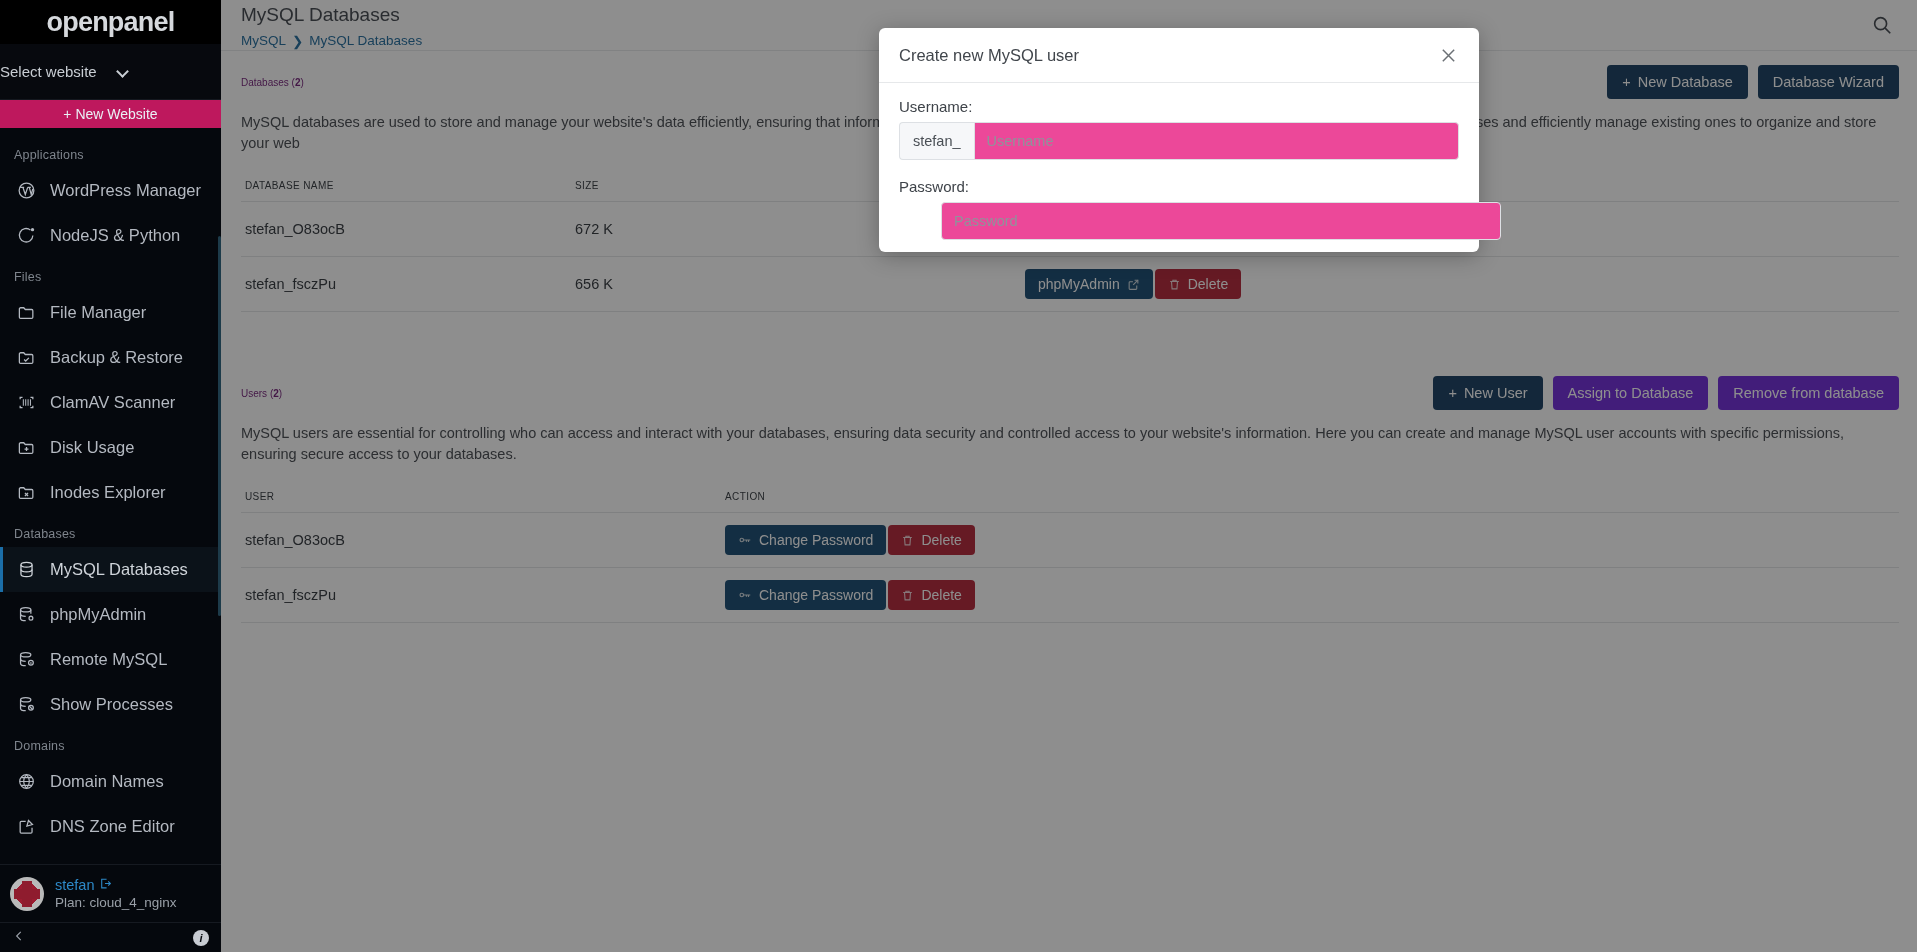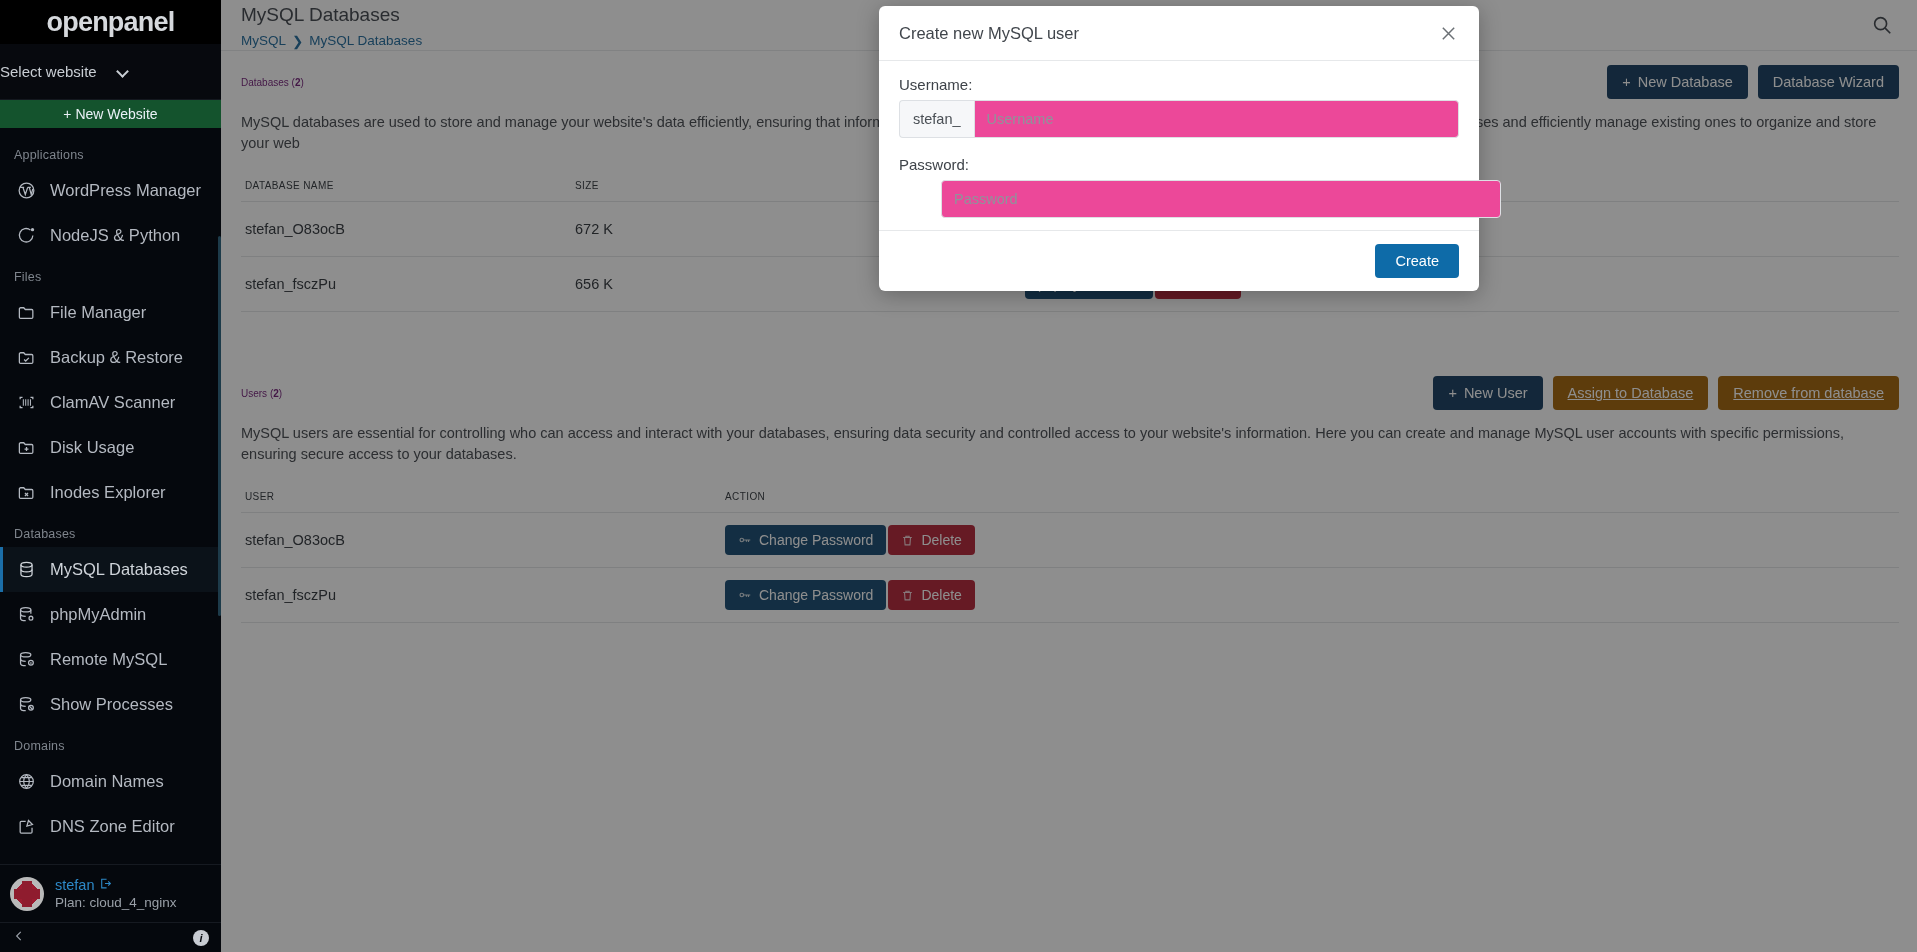--- a/index.html
+++ b/index.html
@@ -151,7 +151,7 @@
     position: absolute; inset: 0; background: rgba(18,18,18,0.48); z-index: 50;
   }
   .modal {
-    position: absolute; left: 658px; top: 6px; width: 600px;
+    position: absolute; left: 658px; top: 28px; width: 600px;
     background: #fff; border-radius: 6px; z-index: 60;
     box-shadow: 0 4px 22px rgba(0,0,0,0.28);
     font-family: "Liberation Sans", sans-serif;

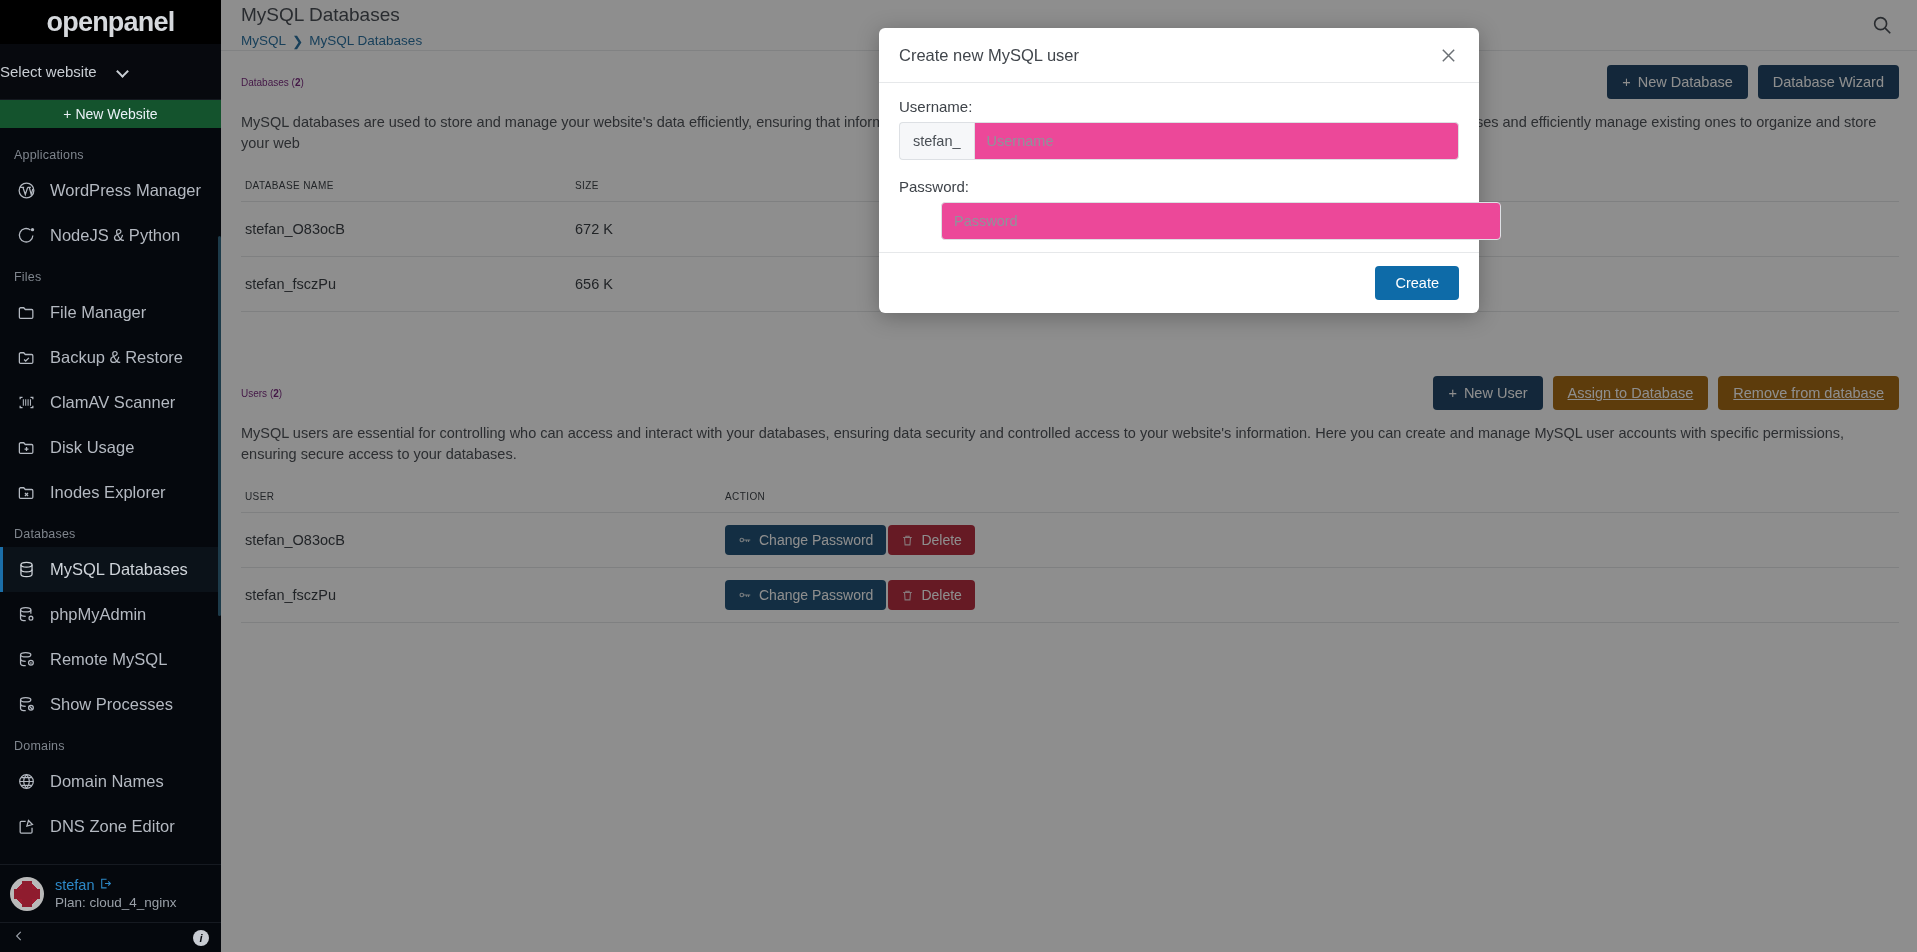--- a/index.html
+++ b/index.html
@@ -40,7 +40,7 @@
     transform: rotate(45deg);
   }
   .new-website {
-    height: 28px; background: #14532d;
+    height: 28px; background: #be185d;
     display: flex; align-items: center; justify-content: center; gap: 6px;
     font-size: 14px; color: #eaf1f6;
   }

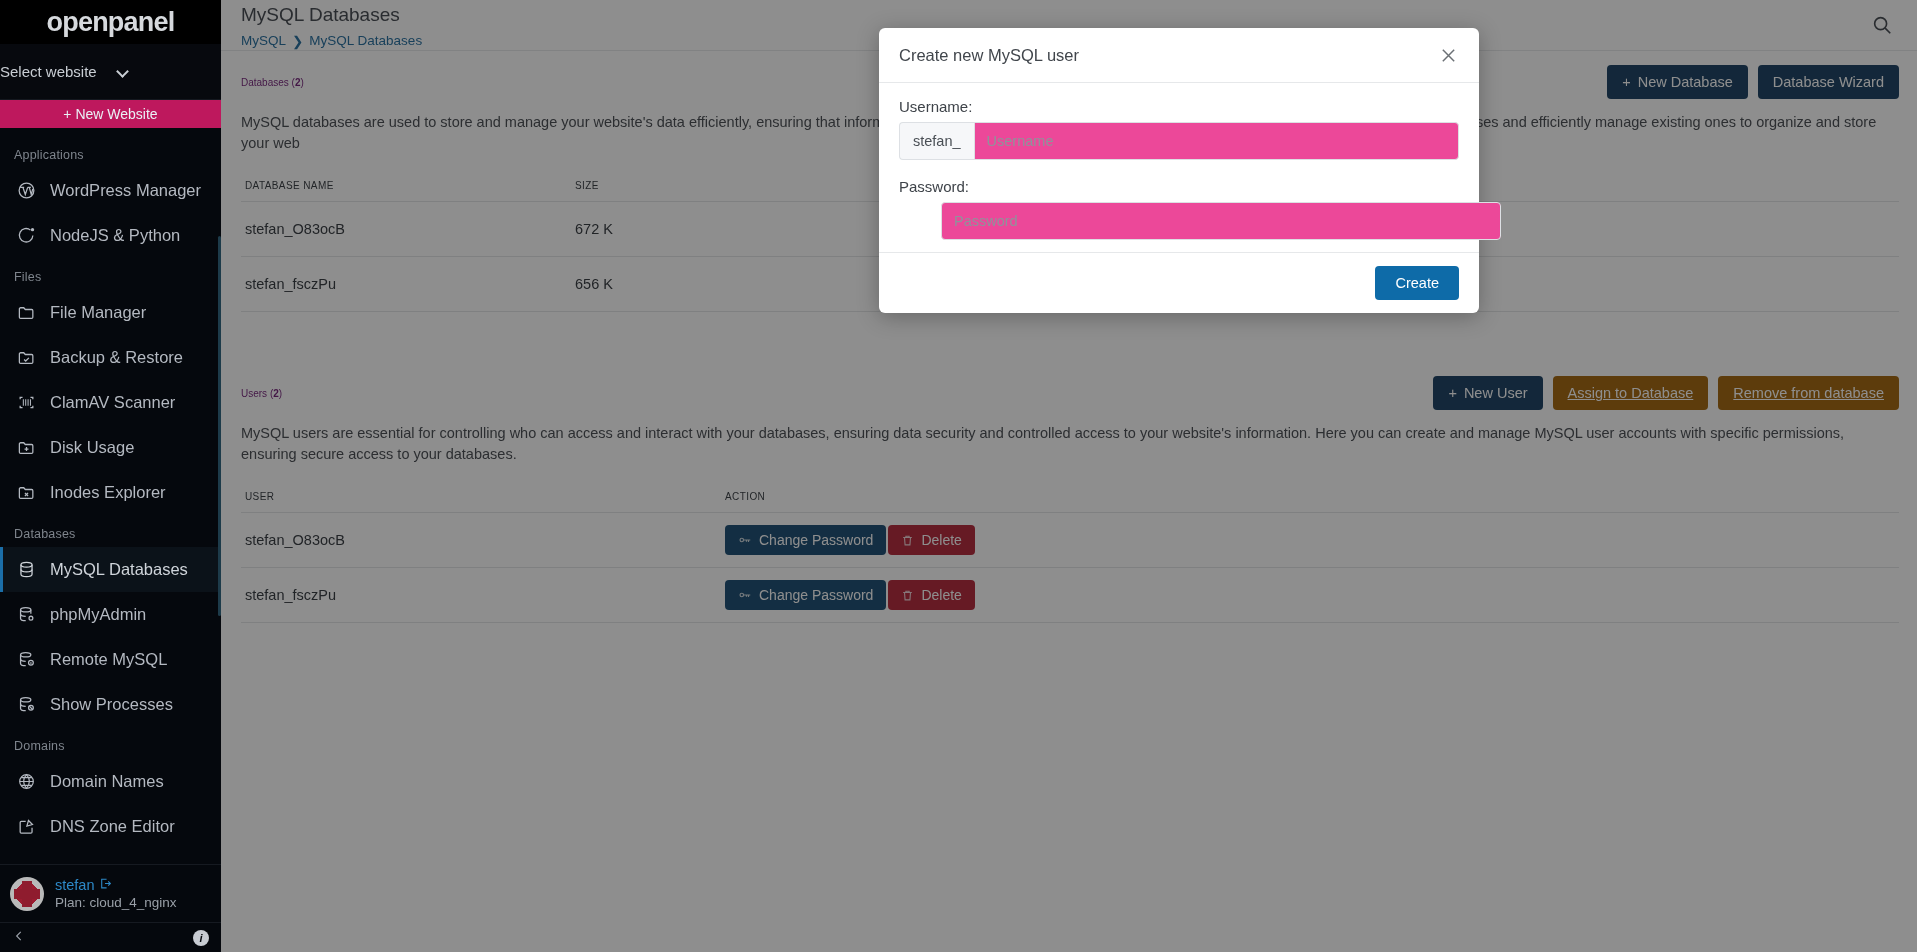--- a/index.html
+++ b/index.html
@@ -564,9 +564,6 @@
         <div class="field-label">Password:</div>
         <input class="inp solo" type="password" style="width: 100%; margin-left: 42px;" placeholder="Password">
       </div>
-      <div class="modal-foot">
-        <button class="btn btn-blue">Create</button>
-      </div>
     </div>
 
   </section>

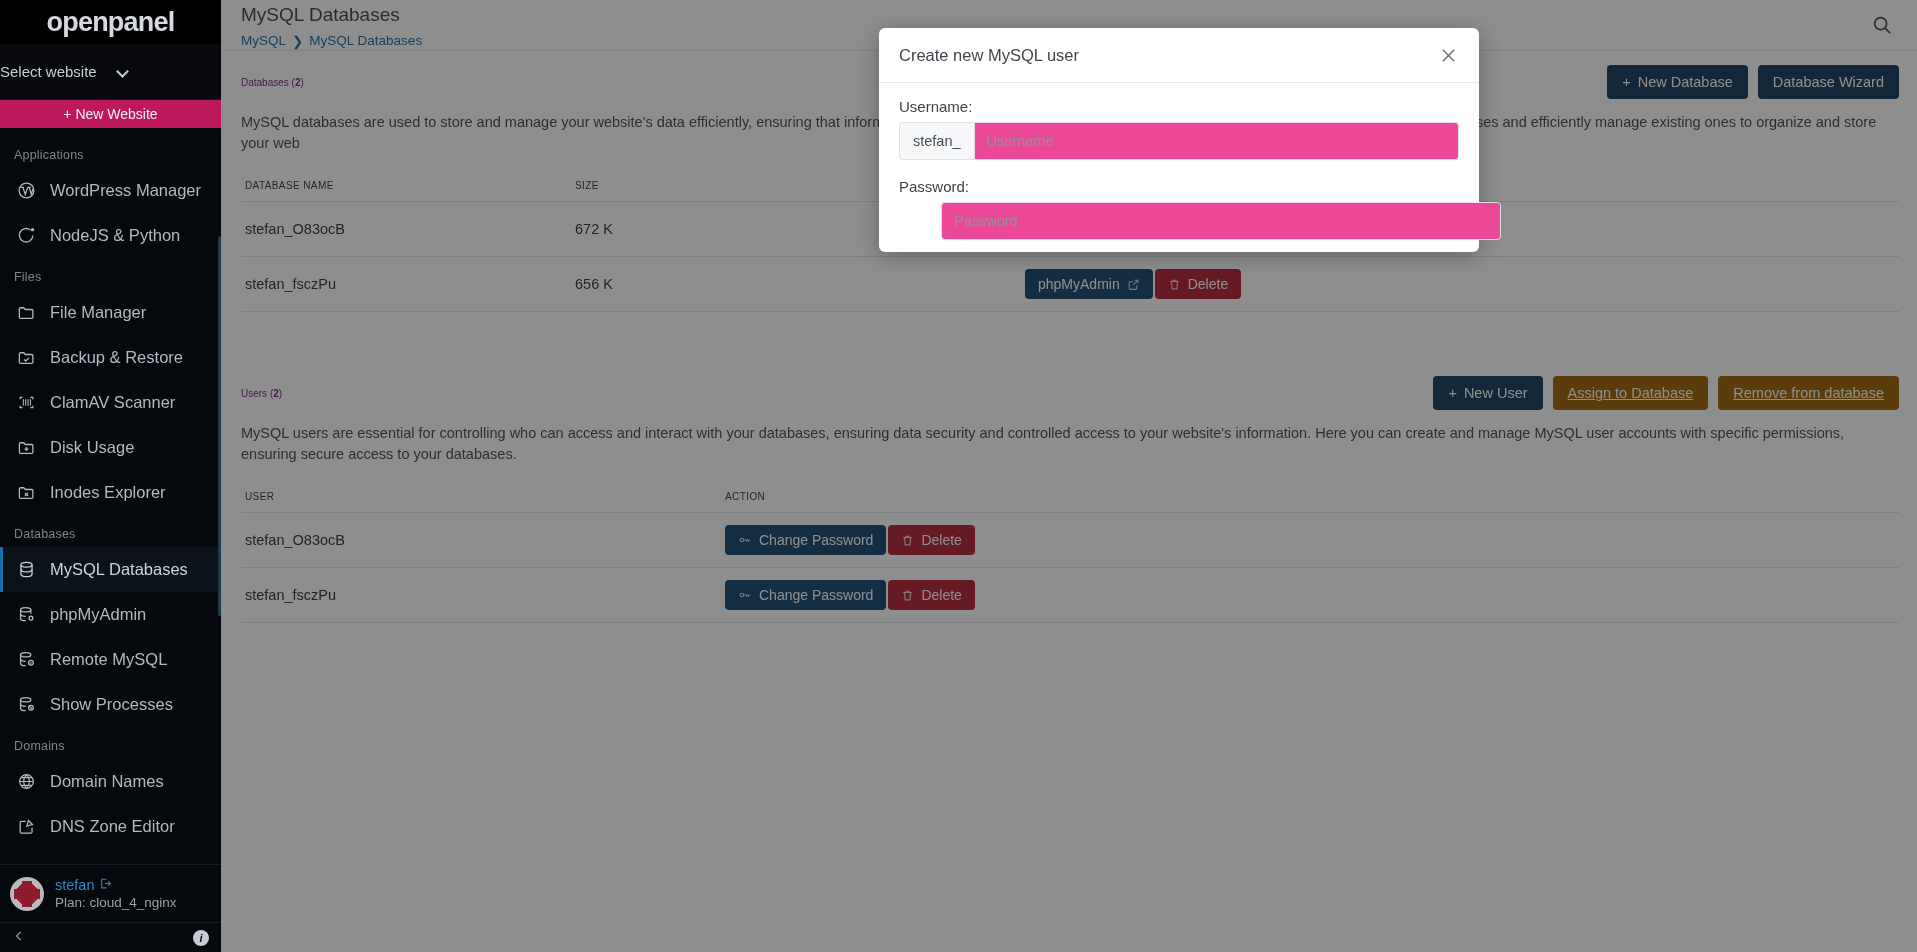--- a/index.html
+++ b/index.html
@@ -123,7 +123,7 @@
   }
   .btn-blue { background: #0e6ba8; }
   .btn-navy { background: #143b5e; }
-  .btn-grey { background: #a16207; text-decoration: underline; }
+  .btn-grey { background: #6d28d9; }
   .btn-dark { background: #14486f; }
   .btn-red  { background: #b22234; }
   .btn-sm { padding: 7px 13px; font-size: 14px; }

